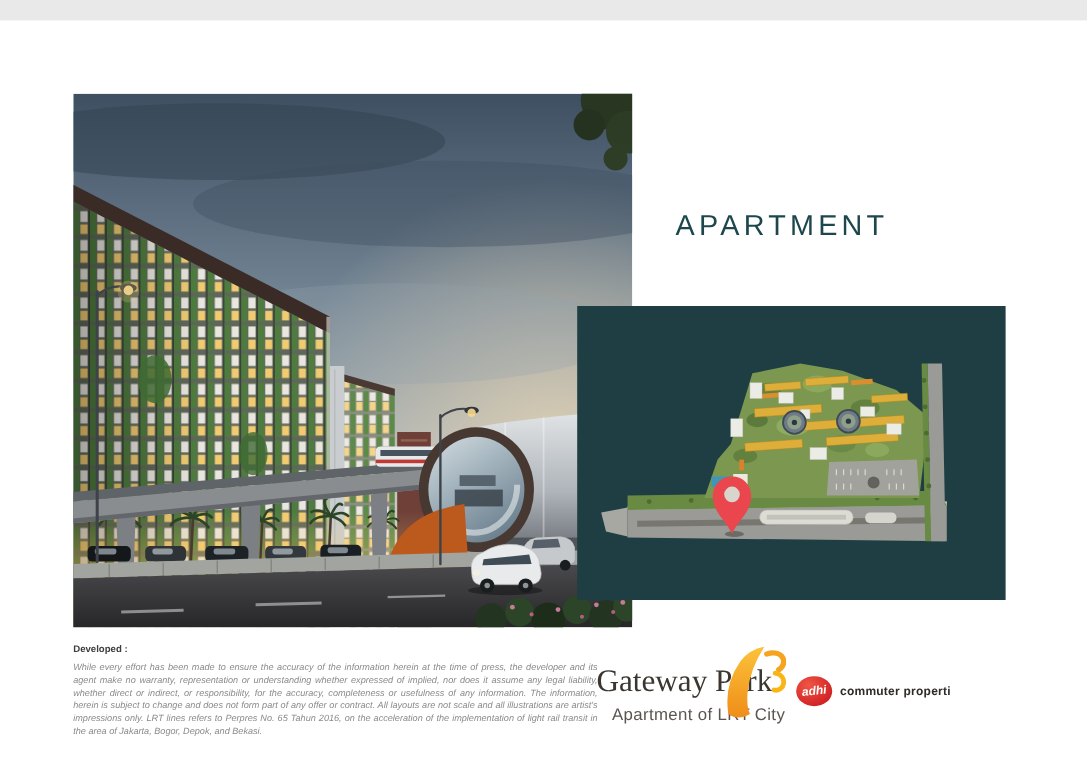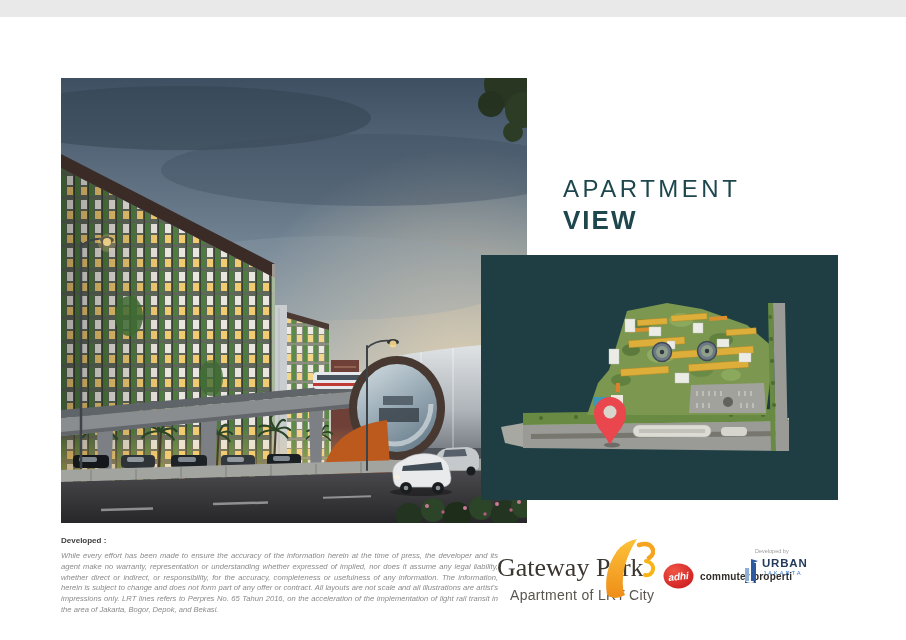--- a/index.html
+++ b/index.html
@@ -347,7 +347,6 @@
 
   <div class="title-block">
     <div class="title-line1">APARTMENT</div>
-    <div class="title-line2">VIEW</div>
   </div>
 
   <div class="map-panel">

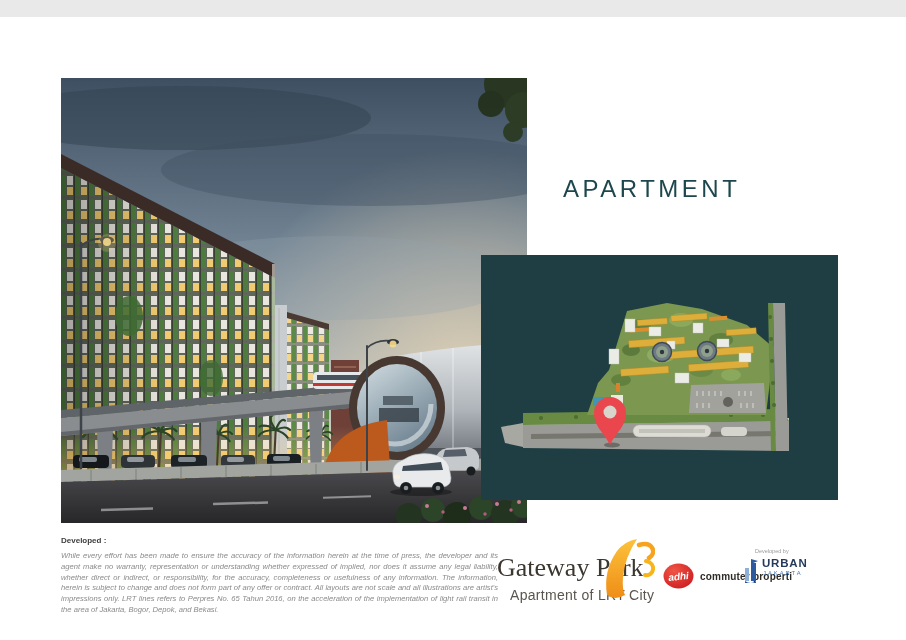--- a/index.html
+++ b/index.html
@@ -503,21 +503,6 @@
     <div class="adhi-label">commuter properti</div>
   </div>
 
-  <div class="urban">
-    <div class="developed-by">Developed by</div>
-    <div class="urban-row">
-      <svg class="urban-icon" width="14" height="24" viewBox="0 0 14 24">
-        <rect x="0" y="9" width="4" height="13" fill="#8fb0d6"></rect>
-        <rect x="6" y="4" width="5" height="18" fill="#2d5a9e"></rect>
-        <path d="M6,0 L13,2 L6,5 Z" fill="#2d5a9e"></path>
-        <path d="M0,22 Q6,26 11,22 L11,24 L0,24 Z" fill="#2d5a9e"></path>
-      </svg>
-      <div class="urban-text">
-        <div class="urban-name">URBAN</div>
-        <div class="urban-city">JAKARTA</div>
-      </div>
-    </div>
-  </div>
 
 </div>
 

